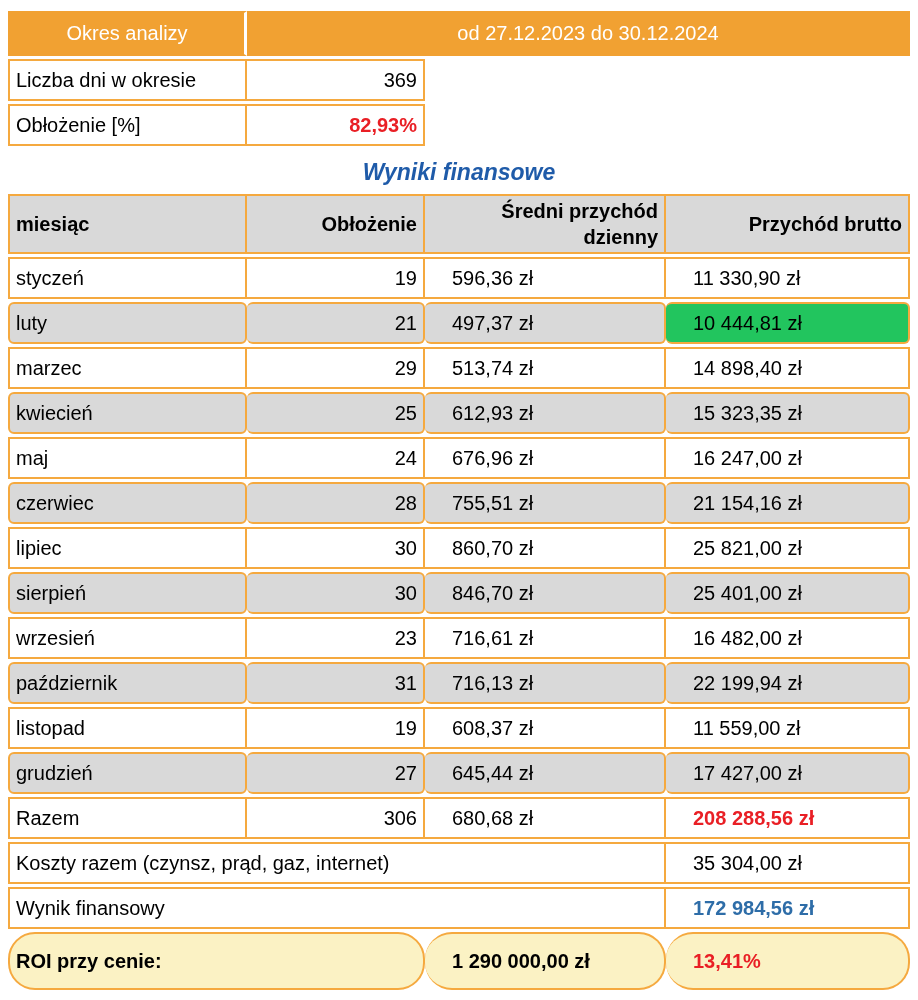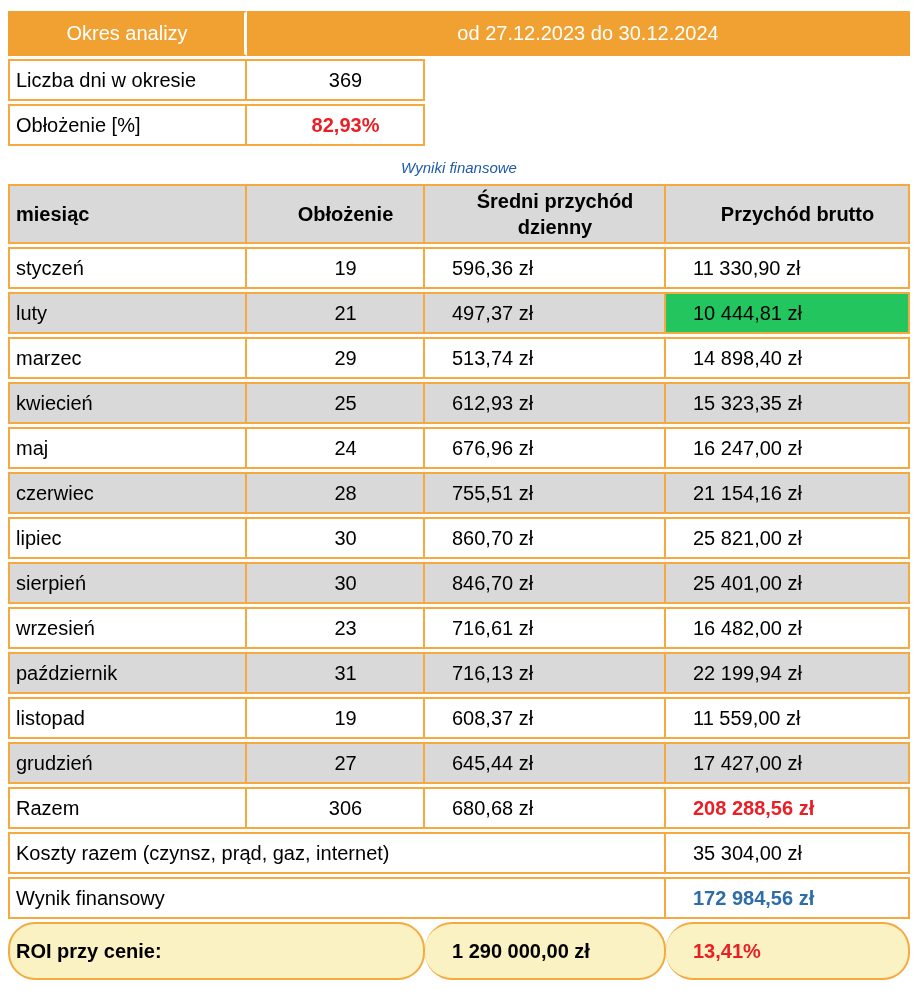--- a/index.html
+++ b/index.html
@@ -23,7 +23,7 @@
   .orange{background:#F1A132;color:#ffffff;font-weight:normal;text-align:center;border-color:#F1A132;height:41px;}
   .divR{border-right:3px solid #ffffff;}
   .empty{border:none !important;background:transparent;}
-  .c{text-align:center;}
+  .c{text-align:right;}
   .r{text-align:left;}
   .hdr td{background:#D9D9D9;font-weight:bold;height:56px;line-height:26px;}
   .hdr .wraphead{white-space:normal;}

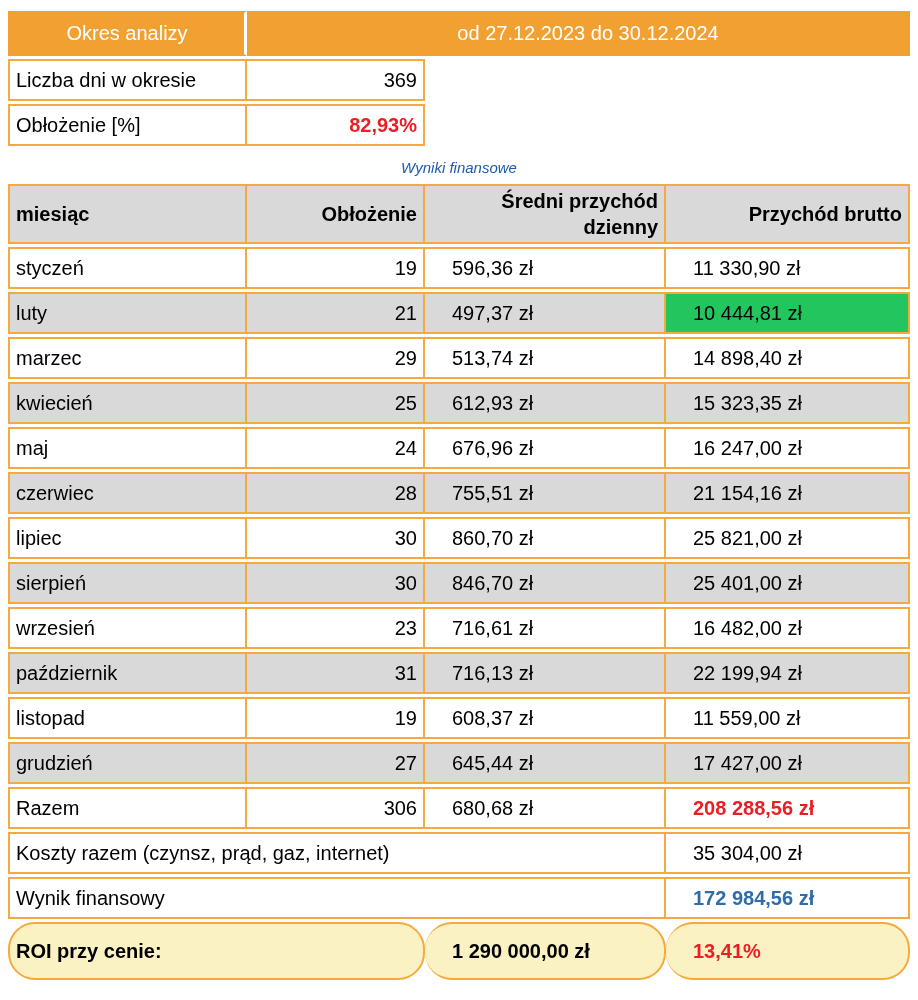--- a/index.html
+++ b/index.html
@@ -34,7 +34,7 @@
   .title{
     width:902px;text-align:center;
     margin:10px 0 5px 0;
-    color:#1F5BA9;font-weight:normal;font-style:italic;font-size:15px;
+    color:#1F5BA9;font-weight:bold;font-style:italic;font-size:23px;
   }
   .resultpad{padding-right:91px;margin-top:24px;}
   .roi td{background:#FBF2C4;font-weight:bold;height:54px;border-radius:27px;}

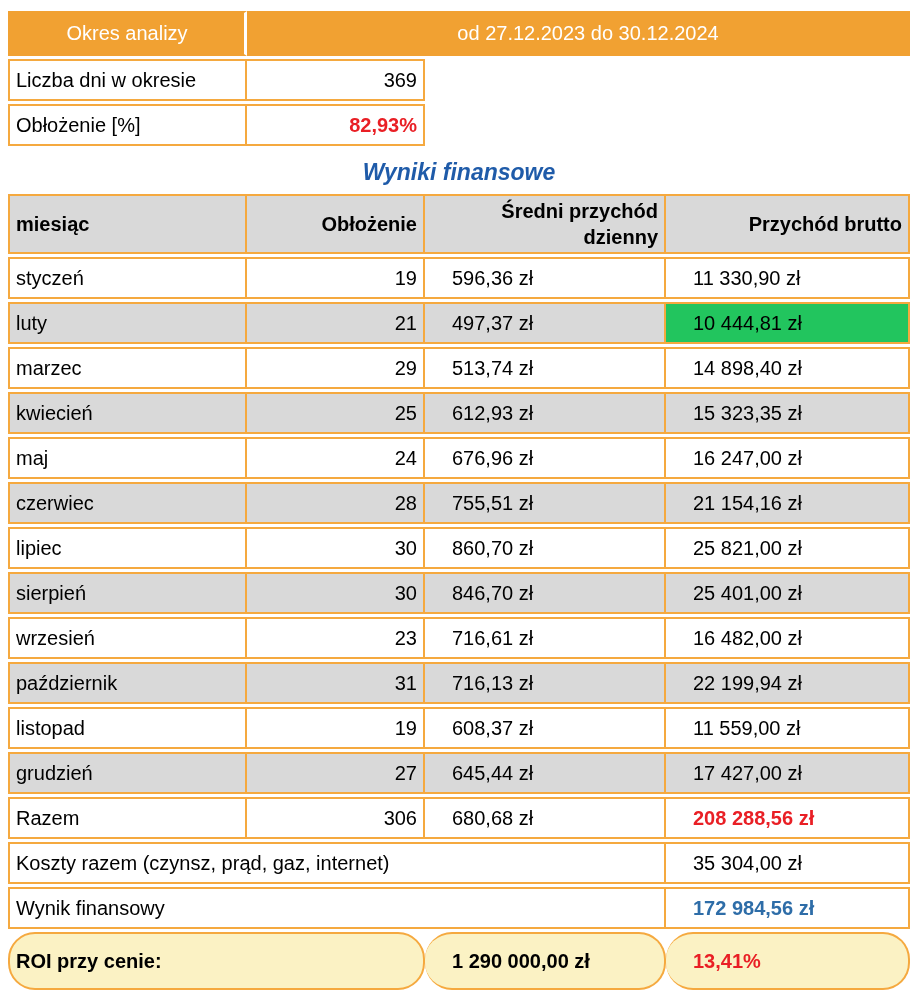--- a/index.html
+++ b/index.html
@@ -27,7 +27,7 @@
   .r{text-align:left;}
   .hdr td{background:#D9D9D9;font-weight:bold;height:56px;line-height:26px;}
   .hdr .wraphead{white-space:normal;}
-  .shade td{background:#D9D9D9;}
+  .shade td{background:#D9D9D9;border-radius:6px;}
   .shade td.nobg{background:#22c55e;}
   .redbold{color:#E91F25;font-weight:bold;}
   .bluebold{color:#2E6DA8;font-weight:bold;}

